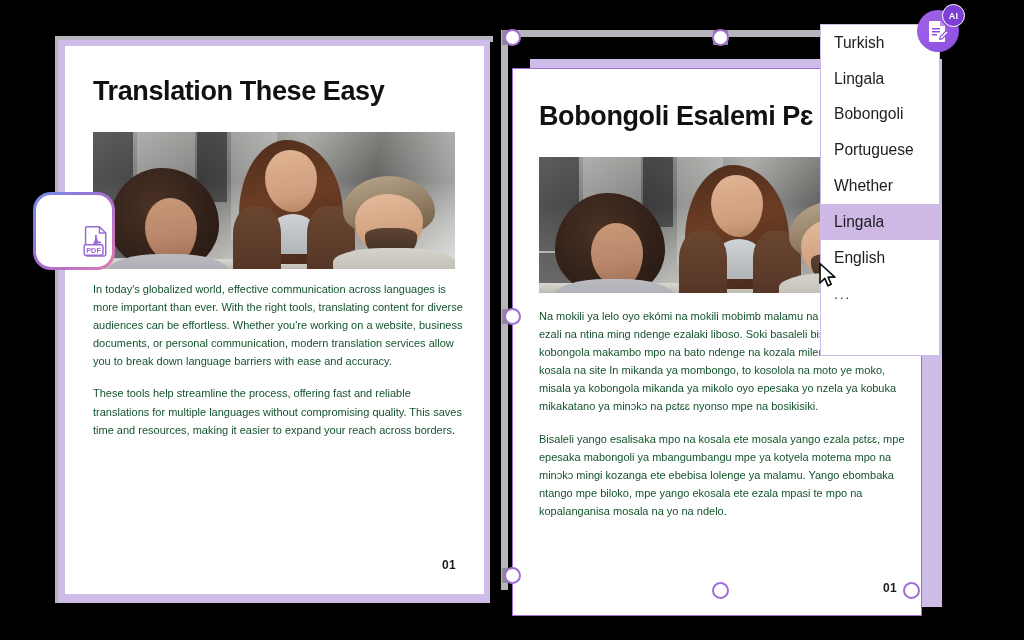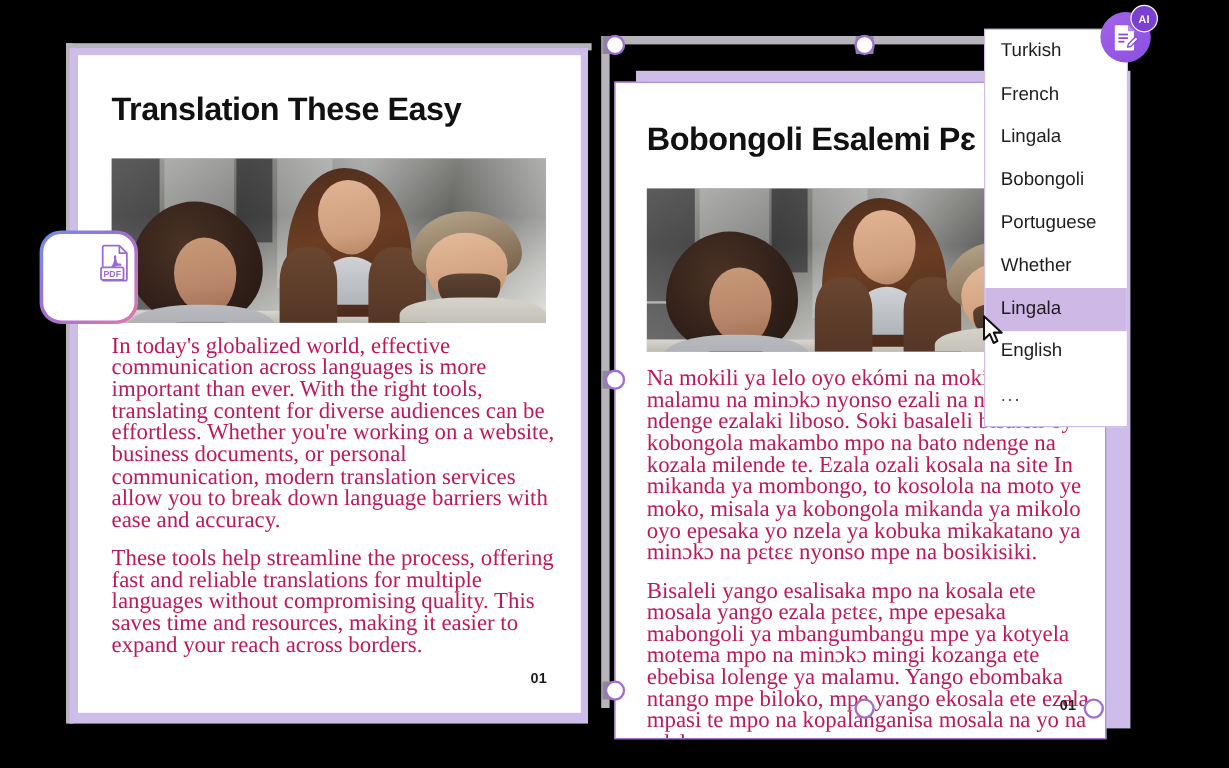--- a/index.html
+++ b/index.html
@@ -264,9 +264,6 @@
       <span>Turkish</span>
     </div>
     <div class="lang-item">
-      <span>French</span>
-    </div>
-    <div class="lang-item">
       <span>Lingala</span>
     </div>
     <div class="lang-item">

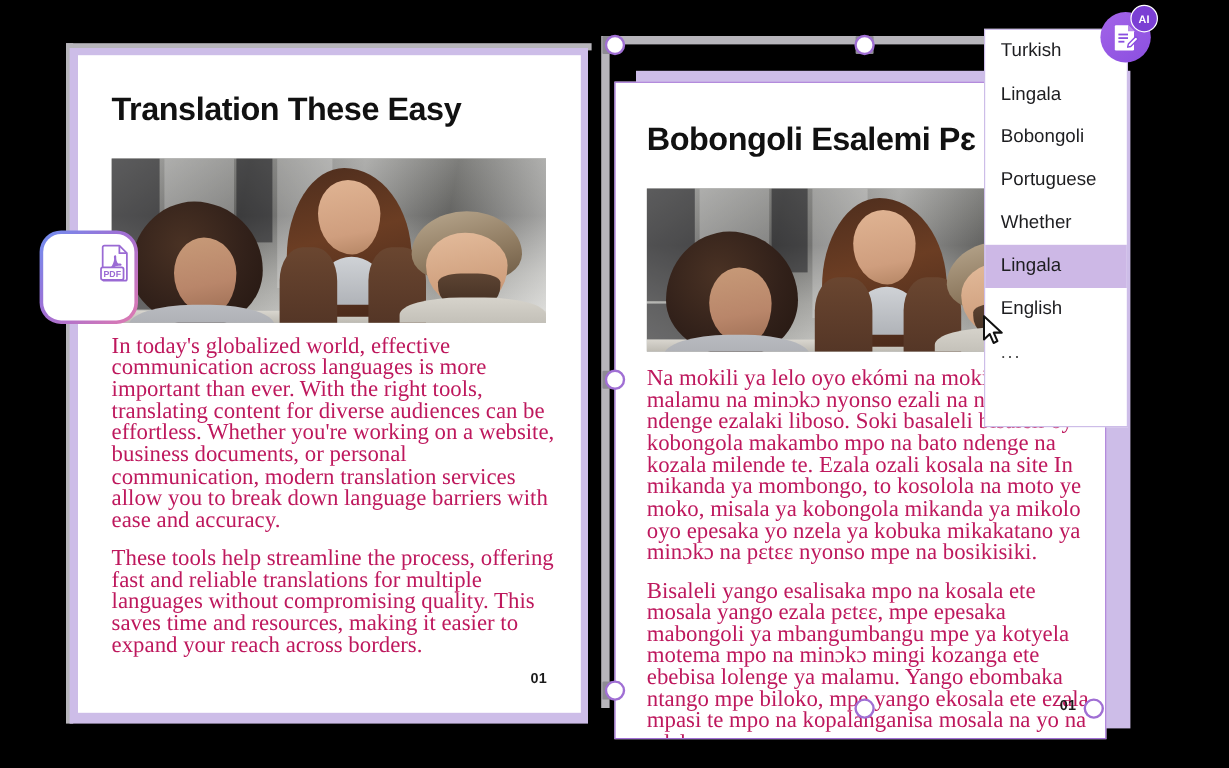--- a/index.html
+++ b/index.html
@@ -156,7 +156,7 @@
   }
   #pdf-inner {
     width: 100%; height: 100%; border-radius: 15px; background: #ffffff;
-    display: flex; align-items: flex-start; justify-content: center; padding-left: 44px;
+    display: flex; align-items: flex-end; justify-content: center; padding-left: 44px;
   }
 
   

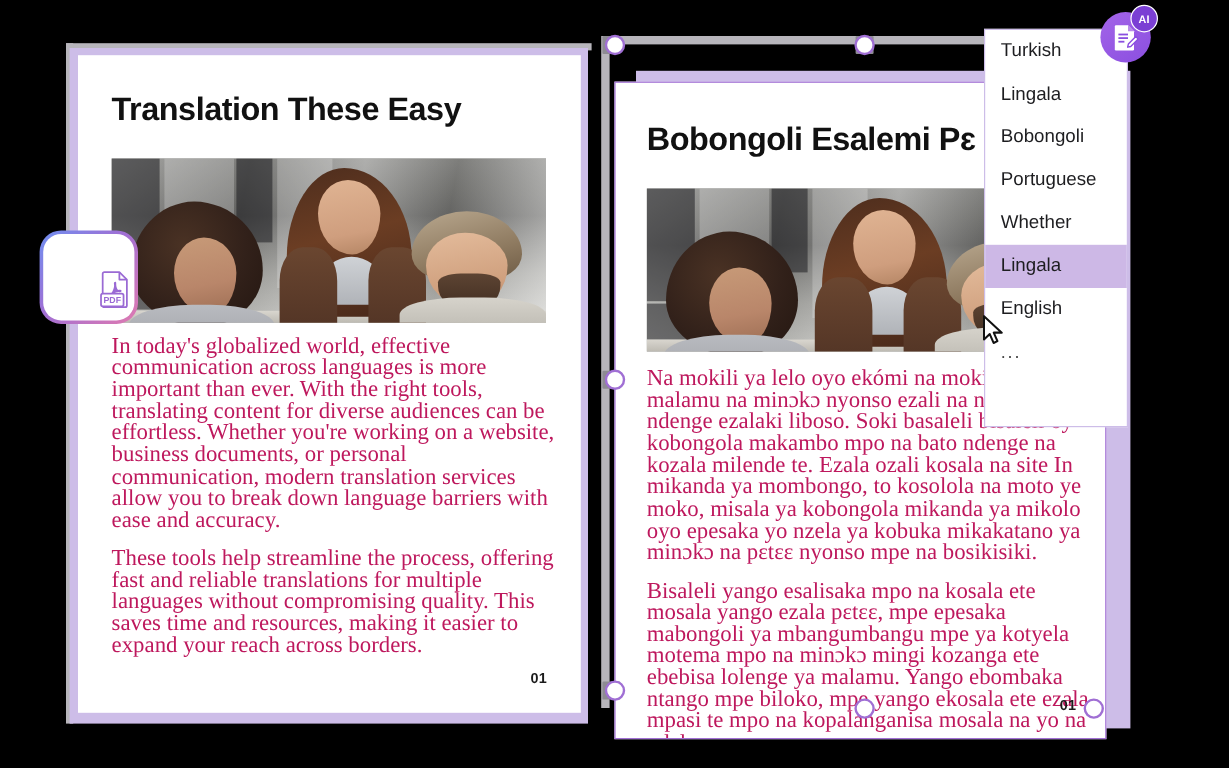--- a/index.html
+++ b/index.html
@@ -34,10 +34,9 @@
     background: #9a9a97;
   }
   .doc-body p {
-    color: #be185d;
-    font-size: 19px;
+    color: #14532d;
+    font-size: 11px;
     line-height: 18.1px;
-    font-family: Liberation Serif, serif;
   }
   .doc-body p + p { margin-top: 14px; }
   .page-num {

